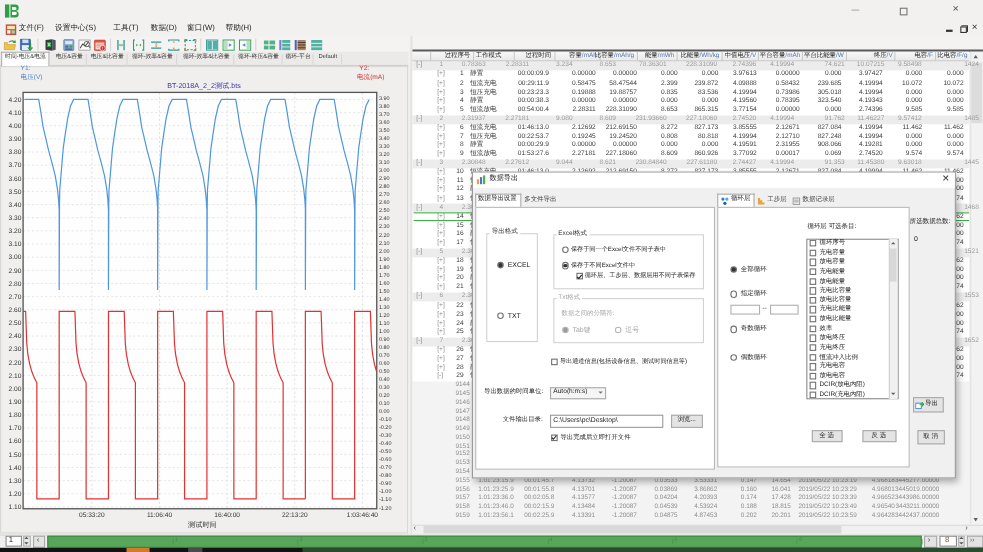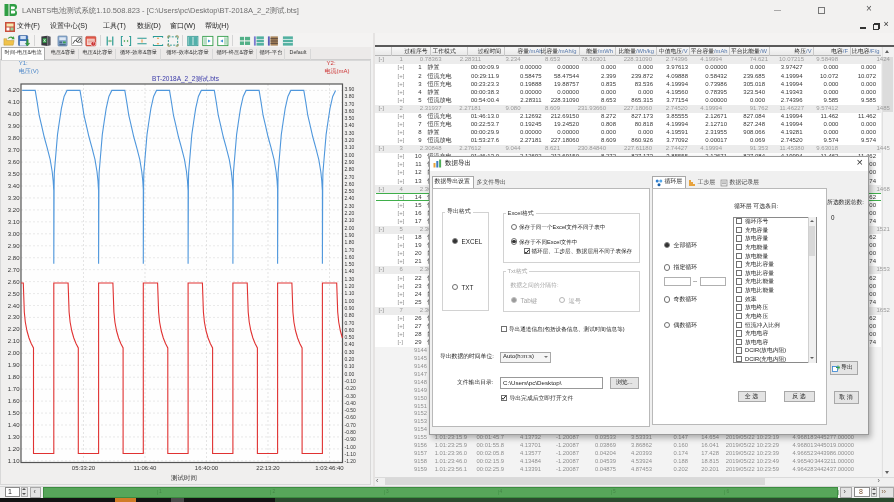--- a/index.html
+++ b/index.html
@@ -15,7 +15,6 @@
 <path d="M5.5 1 h4.5 a3 3 0 0 1 0 6 a3 3 0 0 1 0 6 H5.5 z" fill="#2f9e44"></path>
 <path d="M7 3.4 h2.6 a1.4 1.4 0 0 1 0 2.8 H7 z M7 7.6 h2.8 a1.5 1.5 0 0 1 0 3 H7 z" fill="#fff"></path>
 </svg>
-<div class="t " style="left:22.0px;top:5.8px;font-size:7.5px;color:#6e6e6e;line-height:9.4px;">LANBTS电池测试系统1.10.508.823 - [C:\Users\pc\Desktop\BT-2018A_2_2测试.bts]</div>
 <div class="t " style="left:774.0px;top:5.7px;font-size:7px;color:#666;line-height:8.8px;">—</div>
 <div class="b" style="left:818px;top:7px;width:7px;height:7px;border:1px solid #777"></div>
 <div class="t " style="left:866.0px;top:3.3px;font-size:10px;color:#555;line-height:12.5px;">×</div>

